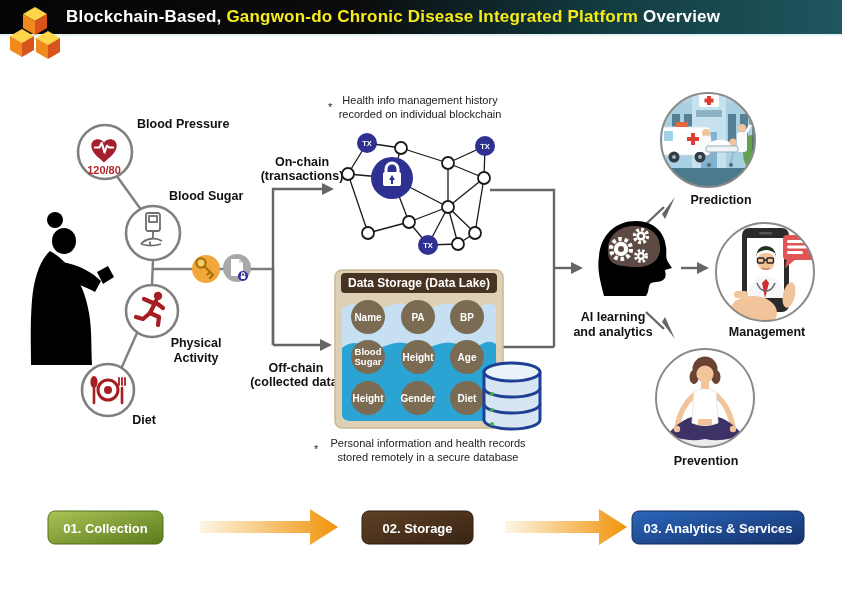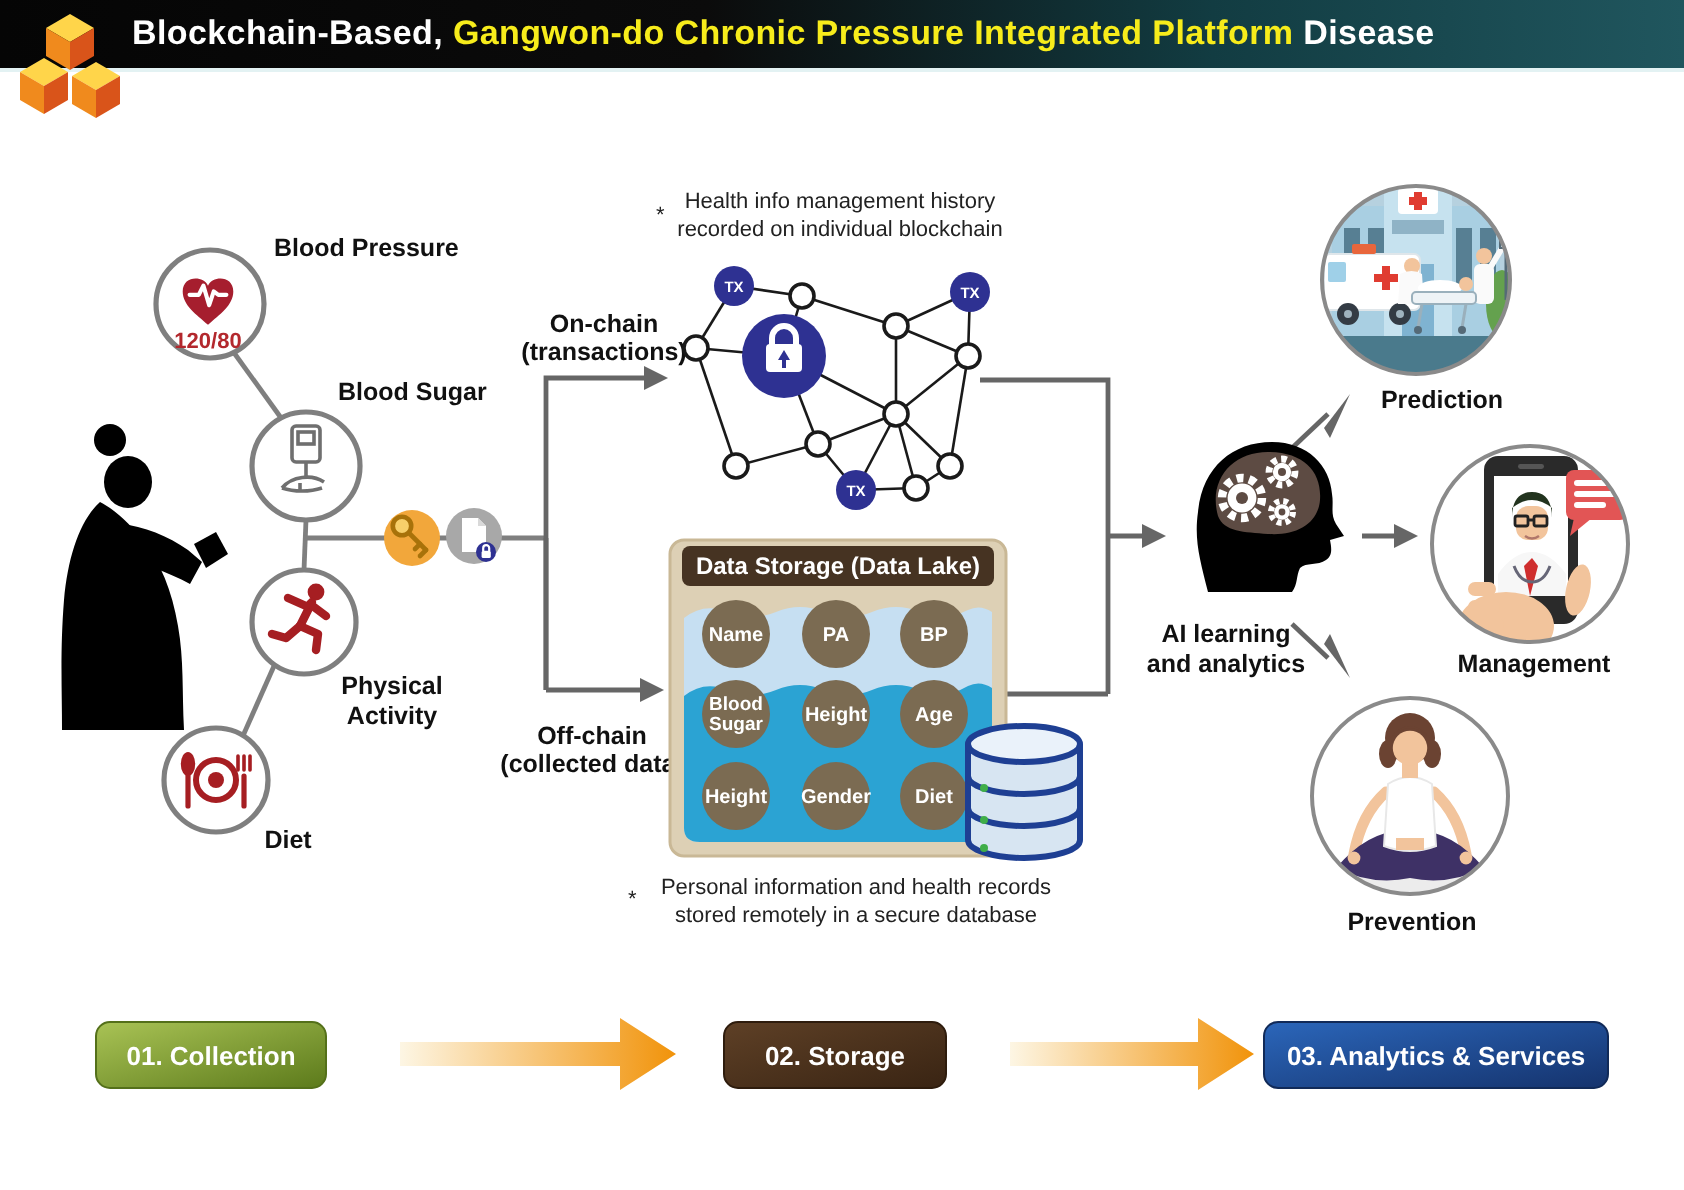--- a/index.html
+++ b/index.html
@@ -411,7 +411,7 @@
 </svg>
 
 <div class="header">
-  <div class="title"><span>Blockchain-Based, </span><span class="hl">Gangwon-do Chronic Pressure Integrated Platform</span><span> Disease</span></div>
+  <div class="title"><span>Blockchain-Based, </span><span class="hl">Gangwon-do Chronic Disease Integrated Platform</span><span> Disease</span></div>
 </div>
 
 <svg class="logo" width="58" height="60" viewBox="0 0 58 60">

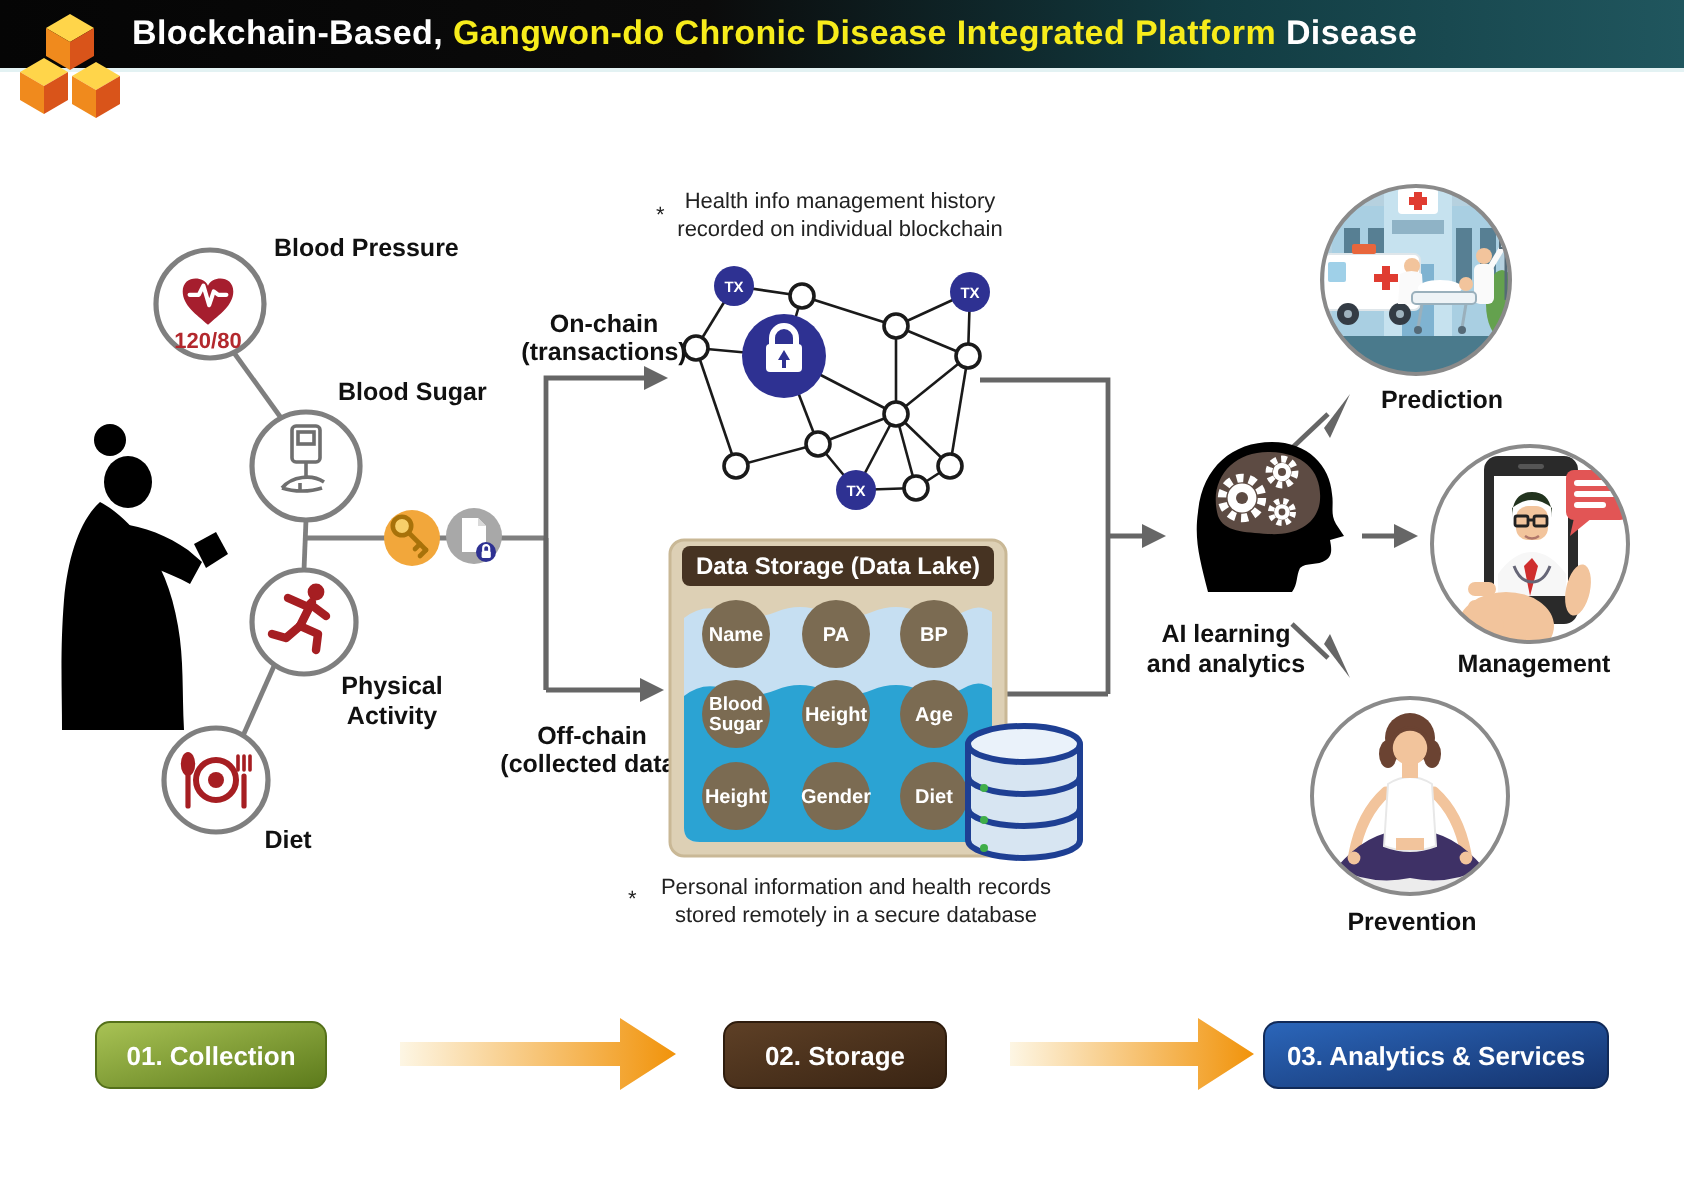--- a/index.html
+++ b/index.html
@@ -411,7 +411,7 @@
 </svg>
 
 <div class="header">
-  <div class="title"><span>Blockchain-Based, </span><span class="hl">Gangwon-do Chronic Disease Integrated Platform</span><span> Disease</span></div>
+  <div class="title"><span>Blockchain-Based, </span><span class="hl">Gangwon-do Chronic Disease Integrated Platform</span><span> Overview</span></div>
 </div>
 
 <svg class="logo" width="58" height="60" viewBox="0 0 58 60">

